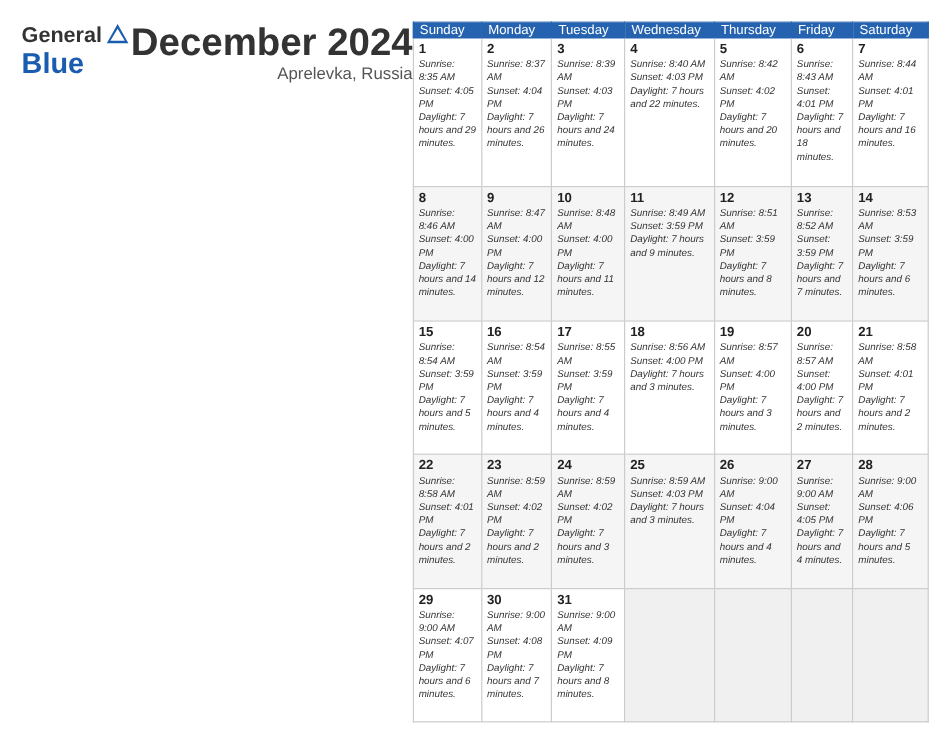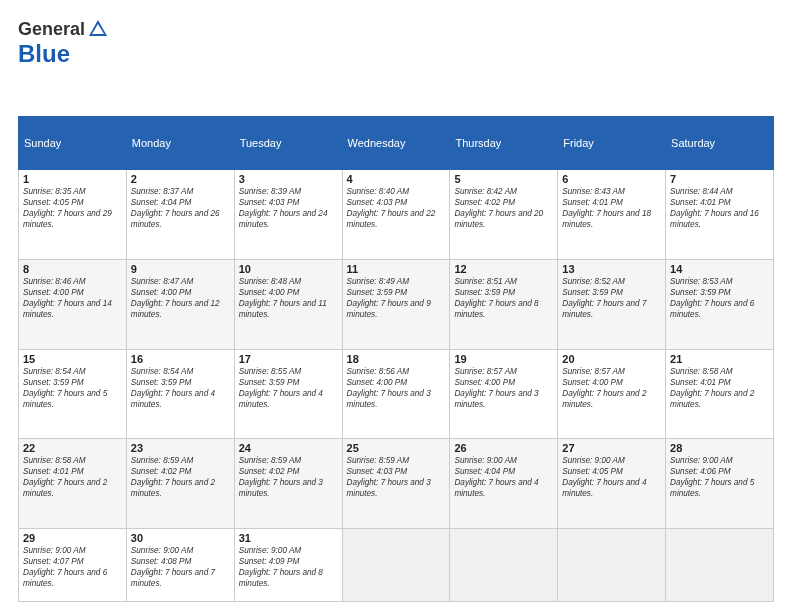--- a/index.html
+++ b/index.html
@@ -15,8 +15,7 @@
       height: 612px;
       padding: 18px 18px 10px 18px;
       display: flex;
-      flex-direction: column;
-      gap: 40px;
+      flex-direction: row;
     }
     .header {
       display: flex;

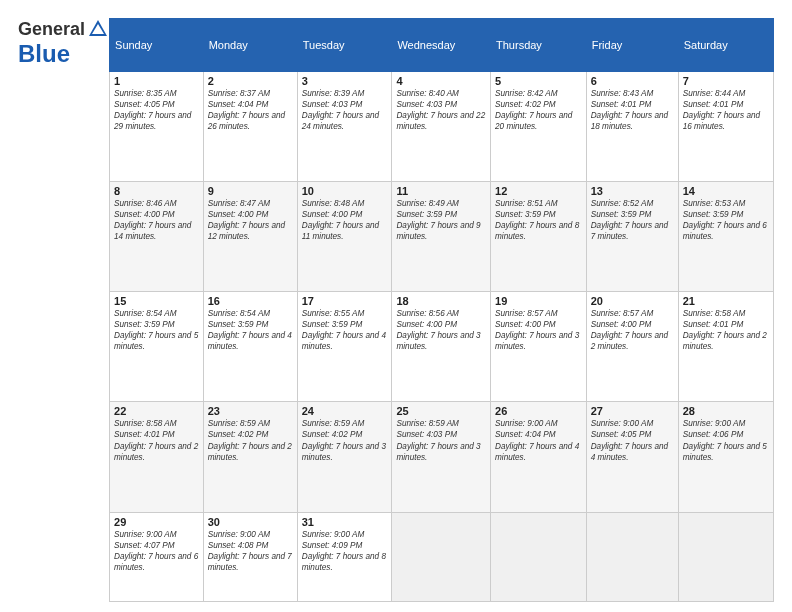--- a/index.html
+++ b/index.html
@@ -116,6 +116,10 @@
         </svg>
       </div>
       <span class="logo-blue">Blue</span>
+    </div>
+    <div class="title-block">
+      <div class="month-title">December 2024</div>
+      <div class="location-title">Aprelevka, Russia</div>
     </div>
   </div>
 

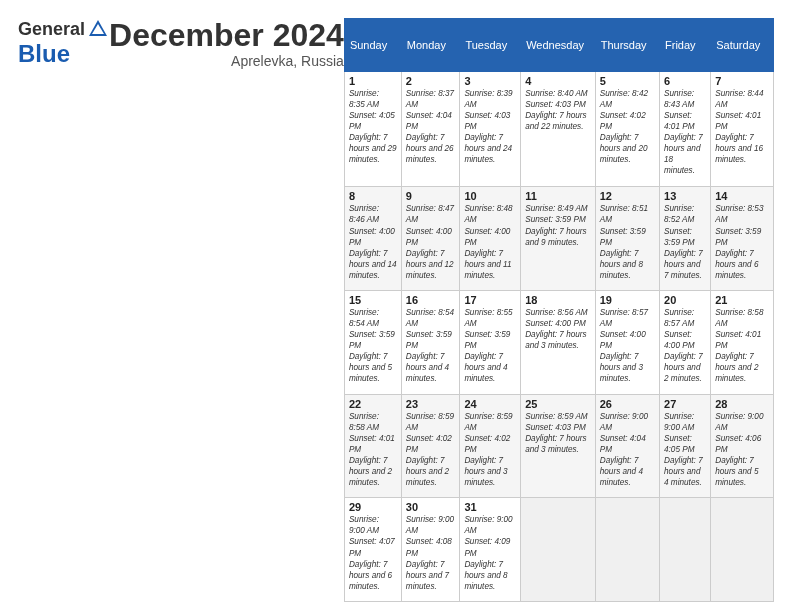--- a/index.html
+++ b/index.html
@@ -70,7 +70,7 @@
       background-color: #2563b0;
       color: #fff;
       text-align: left;
-      padding: 20px 5px;
+      padding: 0 5px;
       font-size: 11px;
       font-weight: normal;
       border: 1px solid #2563b0;

